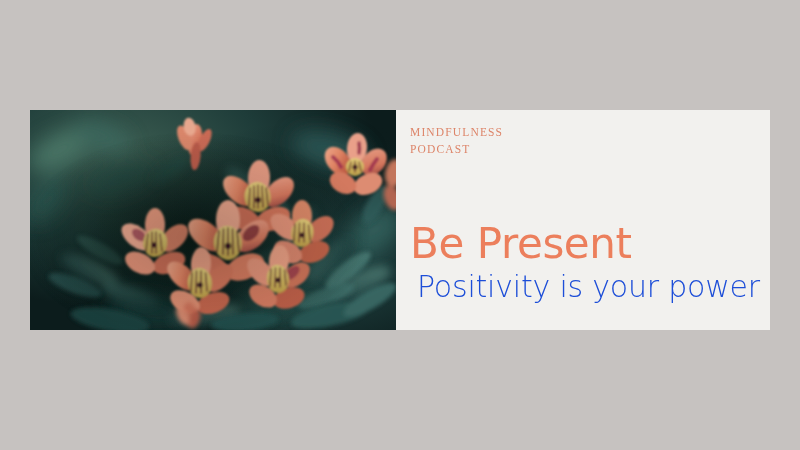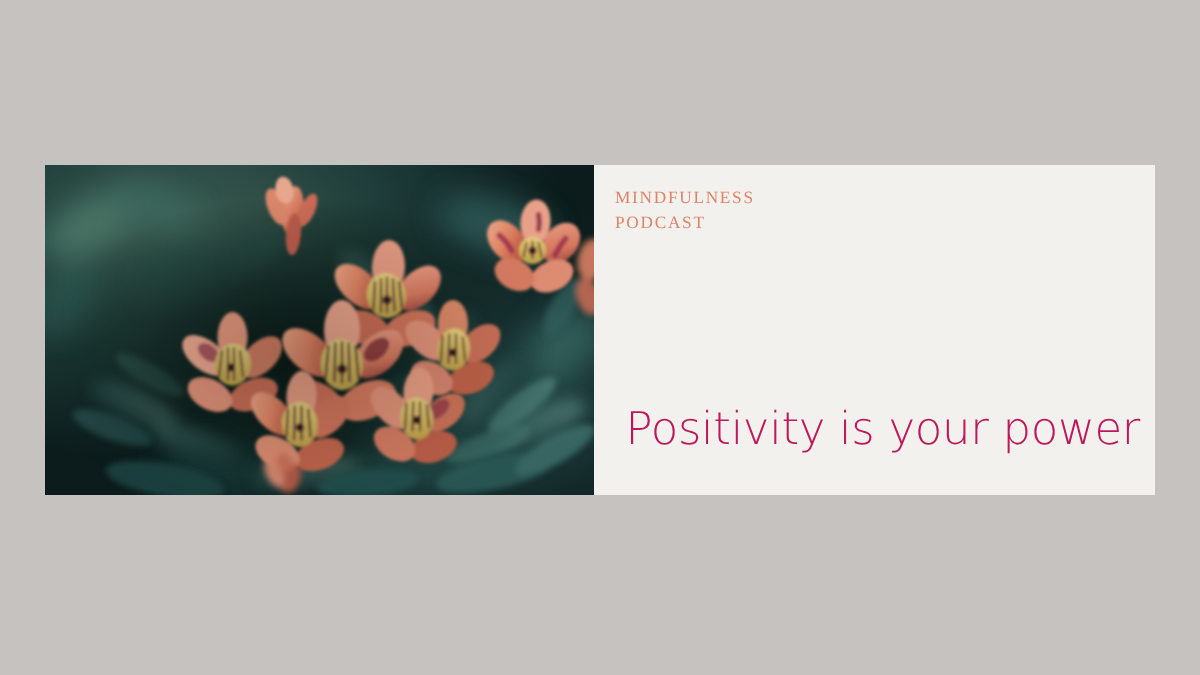--- a/index.html
+++ b/index.html
@@ -359,6 +359,7 @@
 PODCAST</div>
 
 
+    <div class="headline">Be Present</div>
 
     <div class="subheadline">Positivity is your power</div>
   </div>

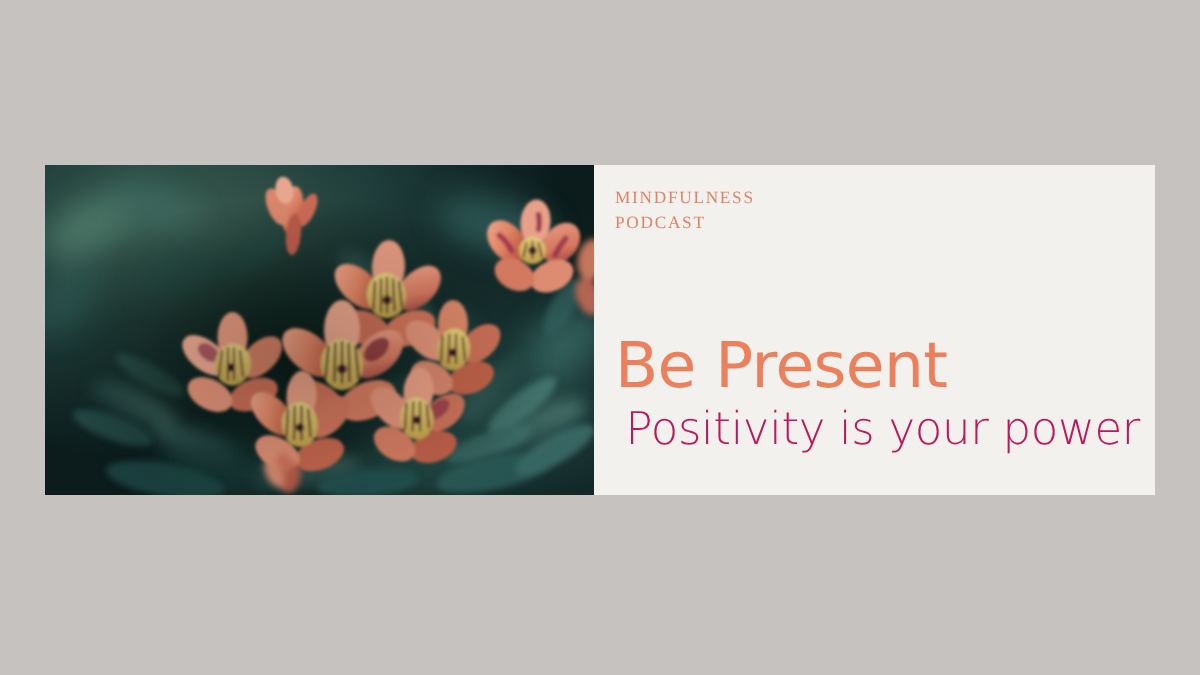--- a/index.html
+++ b/index.html
@@ -78,7 +78,7 @@
   .subheadline {
     position: absolute;
     right: 10px; top: 160px;
-    color: #be185d;
+    color: #1d4ed8;
     font-family: "DejaVu Sans", sans-serif;
     font-weight: 300;
     font-size: 30px;

